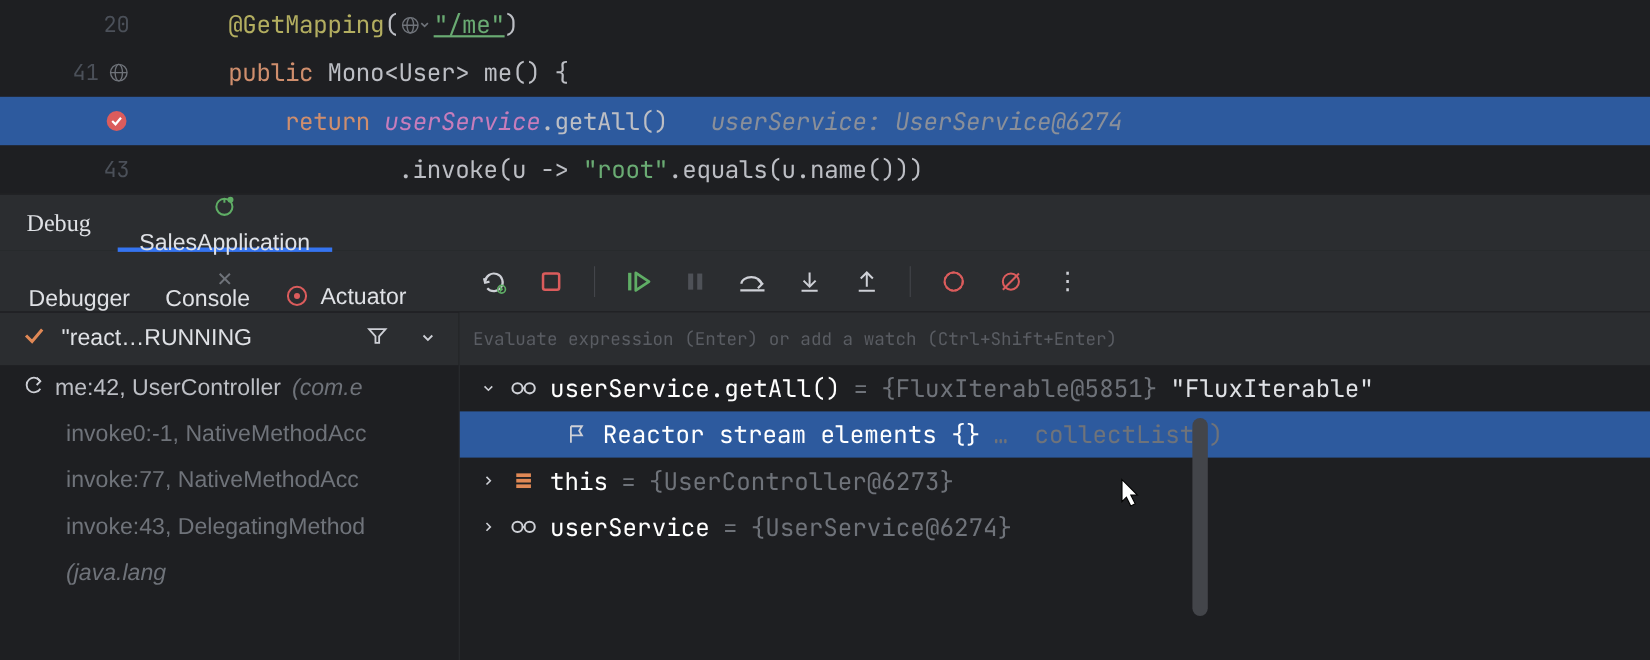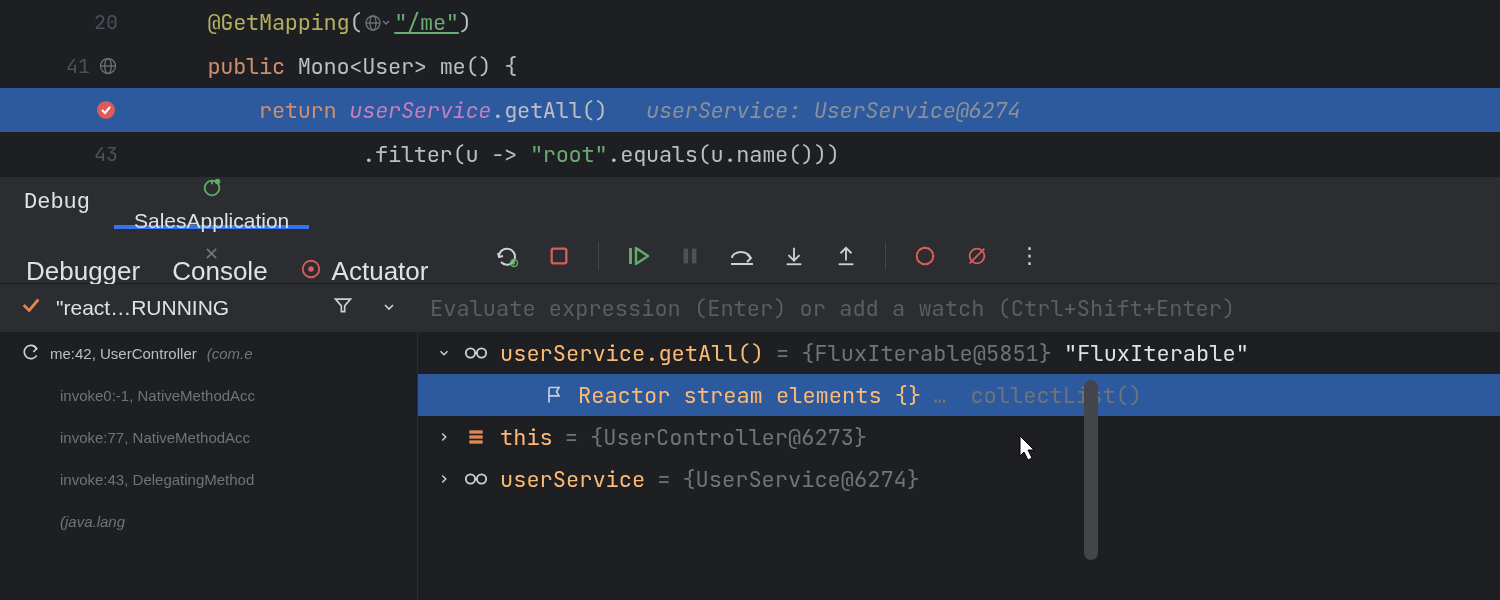--- a/index.html
+++ b/index.html
@@ -104,7 +104,7 @@
       </div>
       <div class="code-line">
         <div class="gutter">43</div>
-        <div class="code-content"><span class="tok-plain">                  .filter(</span><span class="tok-plain">u</span><span class="tok-plain"> -&gt; </span><span class="tok-str">"root"</span><span class="tok-plain">.equals(u.name()))</span></div>
+        <div class="code-content"><span class="tok-plain">                  .invoke(</span><span class="tok-plain">u</span><span class="tok-plain"> -&gt; </span><span class="tok-str">"root"</span><span class="tok-plain">.equals(u.name()))</span></div>
       </div>
     </div>
 </div>

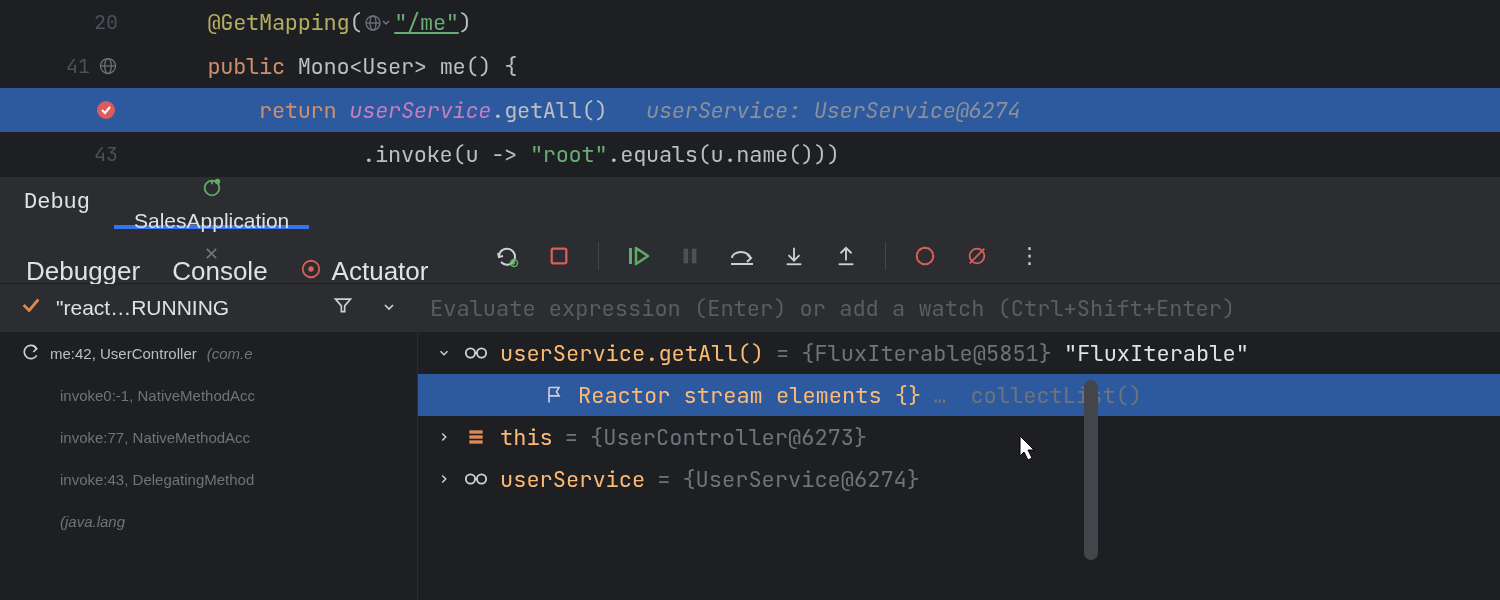--- a/index.html
+++ b/index.html
@@ -28,7 +28,7 @@
 .tok-fn { color: #bcbec4; }
 
 .debug-header { display: flex; align-items: center; background: #2b2d30; height: 52px; border-top: 1px solid #1e1f22; }
-.debug-title { padding: 0 24px; font-size: 22px; color: #dfe1e5; font-weight: 500; font-family: Liberation Mono, monospace; }
+.debug-title { padding: 0 24px; font-size: 22px; color: #dfe1e5; font-weight: 500; font-family: Liberation Serif, serif; }
 .debug-tab { display: flex; align-items: center; padding: 0 20px; height: 52px; gap: 10px; border-bottom: 4px solid #3574f0; font-family: -apple-system, 'Segoe UI', sans-serif; font-size: 21px; color: #dfe1e5; flex-direction: column; }
 .debug-tab .close { color: #6f737a; font-size: 18px; }
 

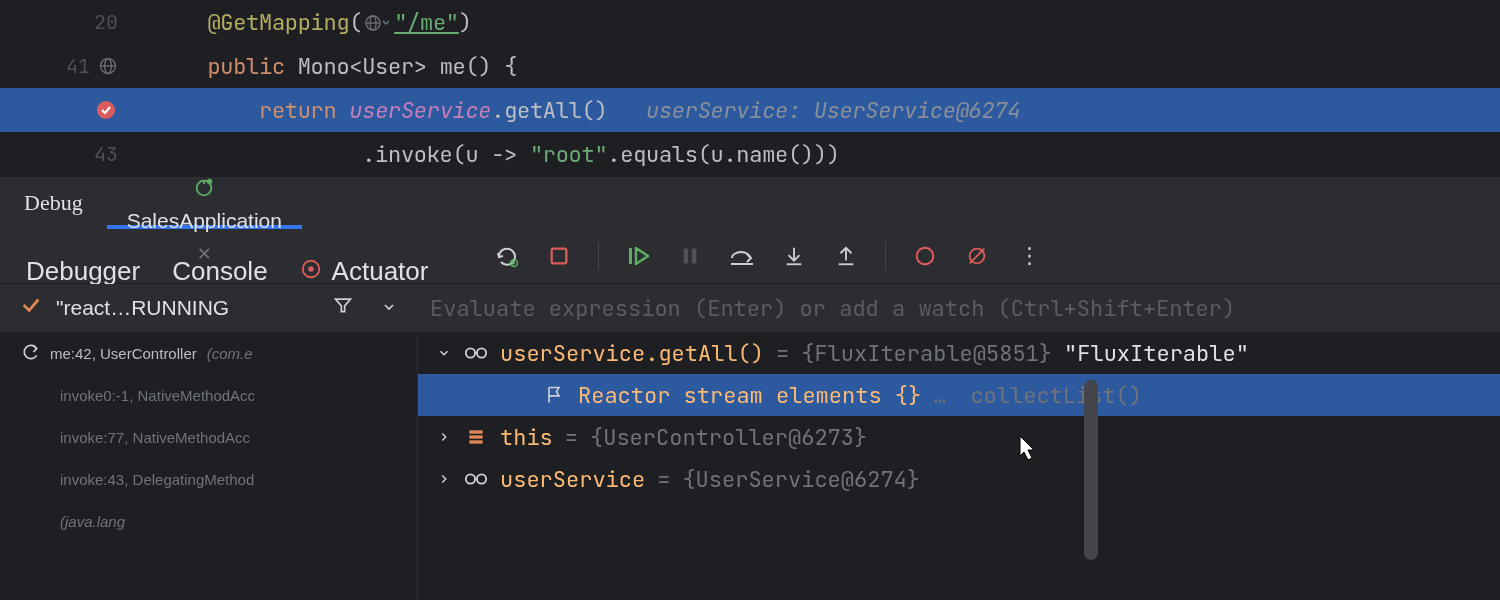--- a/index.html
+++ b/index.html
@@ -33,7 +33,7 @@
 .debug-tab .close { color: #6f737a; font-size: 18px; }
 
 .debug-subheader { display: flex; align-items: center; background: #2b2d30; height: 56px; padding: 0 24px; gap: 28px; border-bottom: 1px solid #1e1f22; }
-.sub-tab { font-family: -apple-system, 'Segoe UI', sans-serif; font-size: 26px; color: #dfe1e5; padding: 0 2px; margin-top: 32px; }
+.sub-tab { font-family: -apple-system, 'Segoe UI', sans-serif; font-size: 21px; color: #dfe1e5; padding: 0 2px; margin-top: 32px; }
 .sub-tab.active { border-bottom: 3px solid #3574f0; padding-bottom: 13px; margin-bottom: -16px; }
 .actuator { display: flex; align-items: flex-start; gap: 10px; }
 .toolbar { display: flex; align-items: center; gap: 26px; margin-left: 36px; }

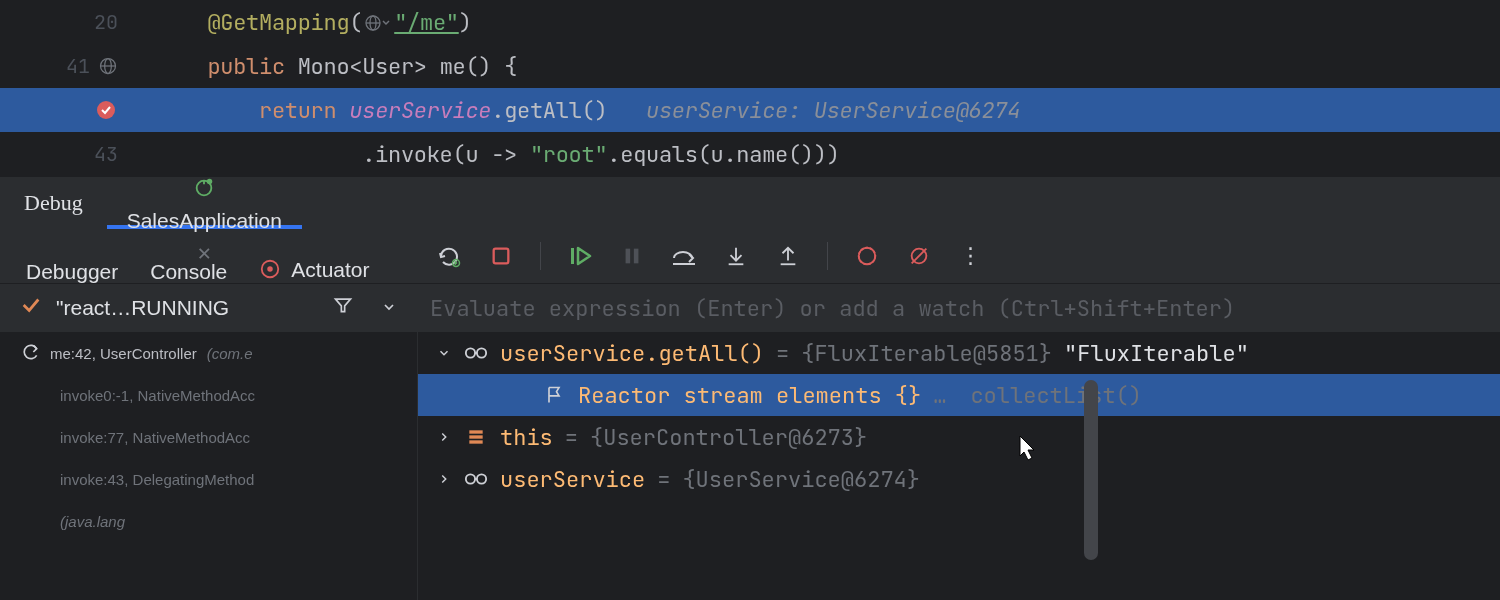--- a/index.html
+++ b/index.html
@@ -50,7 +50,7 @@
 .scrollbar { position: absolute; right: 402px; width: 14px; height: 180px; top: 380px; background: #43454a; border-radius: 7px; }
 
 .vars-panel { flex: 1; display: flex; flex-direction: column; }
-.eval-input { height: 48px; display: flex; align-items: center; padding: 0 12px; color: #5a5d63; font-size: 22px; background: #2b2d30; }
+.eval-input { height: 48px; display: flex; align-items: center; padding: 0 12px; color: #5a5d63; font-size: 16px; background: #2b2d30; }
 .var-row { display: flex; align-items: center; height: 42px; padding: 0 18px; gap: 12px; font-size: 22px; }
 .var-row.selected { background: #2d5a9e; }
 .var-arrow { width: 16px; display: inline-flex; justify-content: center; color: #bcbec4; }

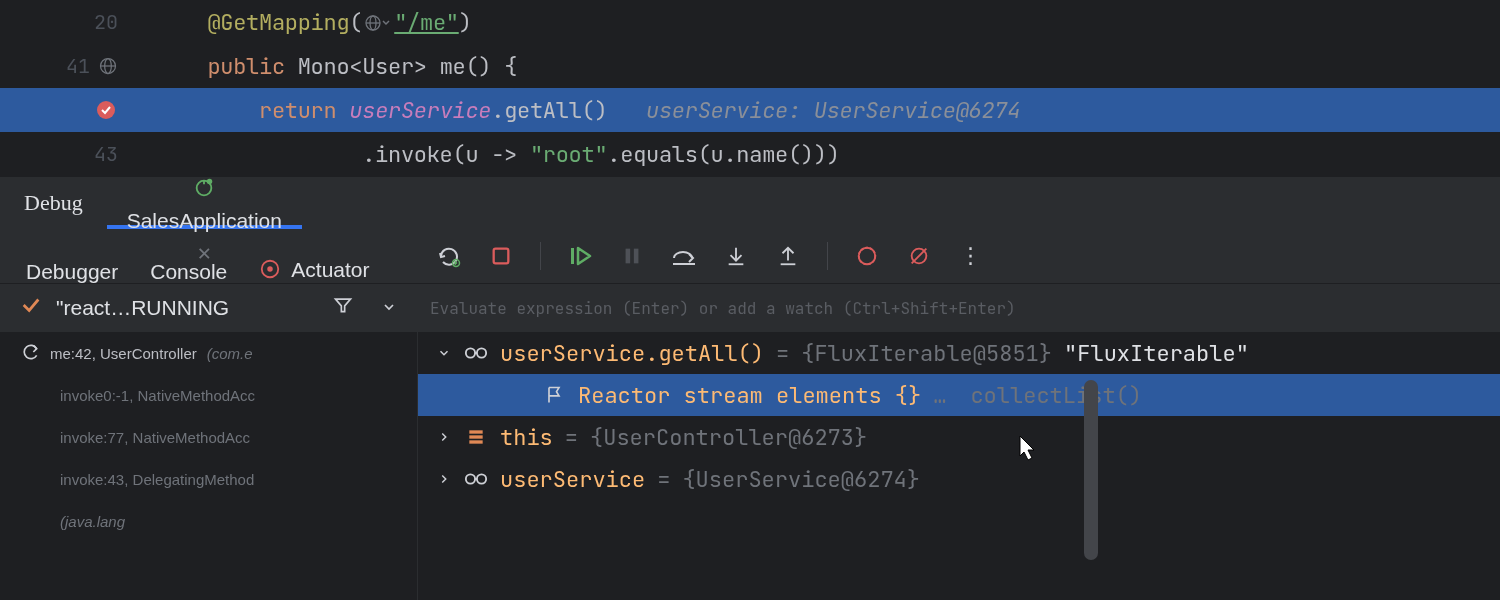--- a/index.html
+++ b/index.html
@@ -44,7 +44,7 @@
 .frames-panel { width: 418px; background: #1e1f22; border-right: 1px solid #2b2d30; overflow: hidden; }
 .thread-row { display: flex; align-items: center; height: 48px; padding: 0 20px; gap: 14px; background: #2b2d30; }
 .thread-status { color: #dfe1e5; font-size: 21px; font-family: -apple-system, 'Segoe UI', sans-serif; }
-.frame-row { display: flex; align-items: center; height: 42px; padding: 0 20px 0 20px; gap: 10px; font-size: 15px; font-family: -apple-system, 'Segoe UI', sans-serif; color: #bcbec4; white-space: nowrap; overflow: hidden; }
+.frame-row { display: flex; align-items: center; height: 42px; padding: 0 20px 0 20px; gap: 10px; font-size: 21px; font-family: -apple-system, 'Segoe UI', sans-serif; color: #bcbec4; white-space: nowrap; overflow: hidden; }
 .frame-row.dim { color: #6f737a; }
 .frame-row .pkg { font-style: italic; color: #6f737a; }
 .scrollbar { position: absolute; right: 402px; width: 14px; height: 180px; top: 380px; background: #43454a; border-radius: 7px; }

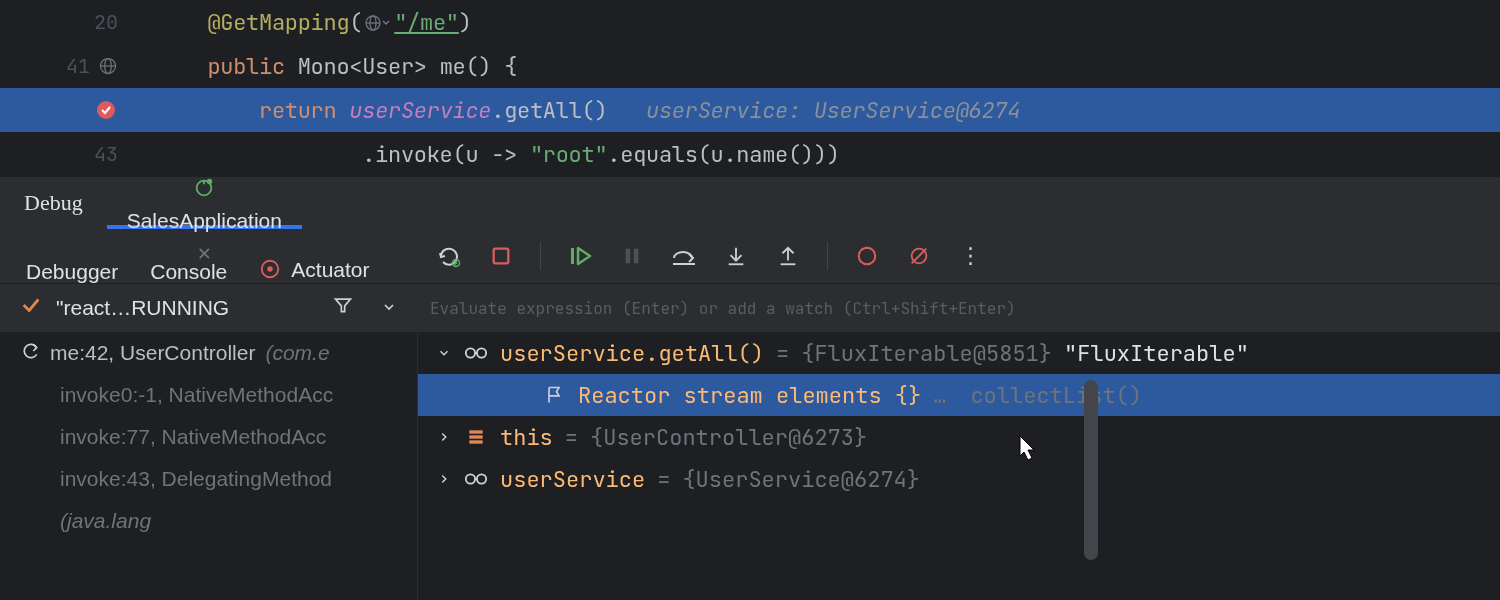--- a/index.html
+++ b/index.html
@@ -55,7 +55,7 @@
 .var-row.selected { background: #2d5a9e; }
 .var-arrow { width: 16px; display: inline-flex; justify-content: center; color: #bcbec4; }
 .var-icon { display: inline-flex; width: 24px; justify-content: center; }
-.var-name { color: #fdba74; }
+.var-name { color: #ffffff; }
 .var-eq { color: #6f737a; }
 .var-value { color: #6f737a; }
 .var-str { color: #dfe1e5; }

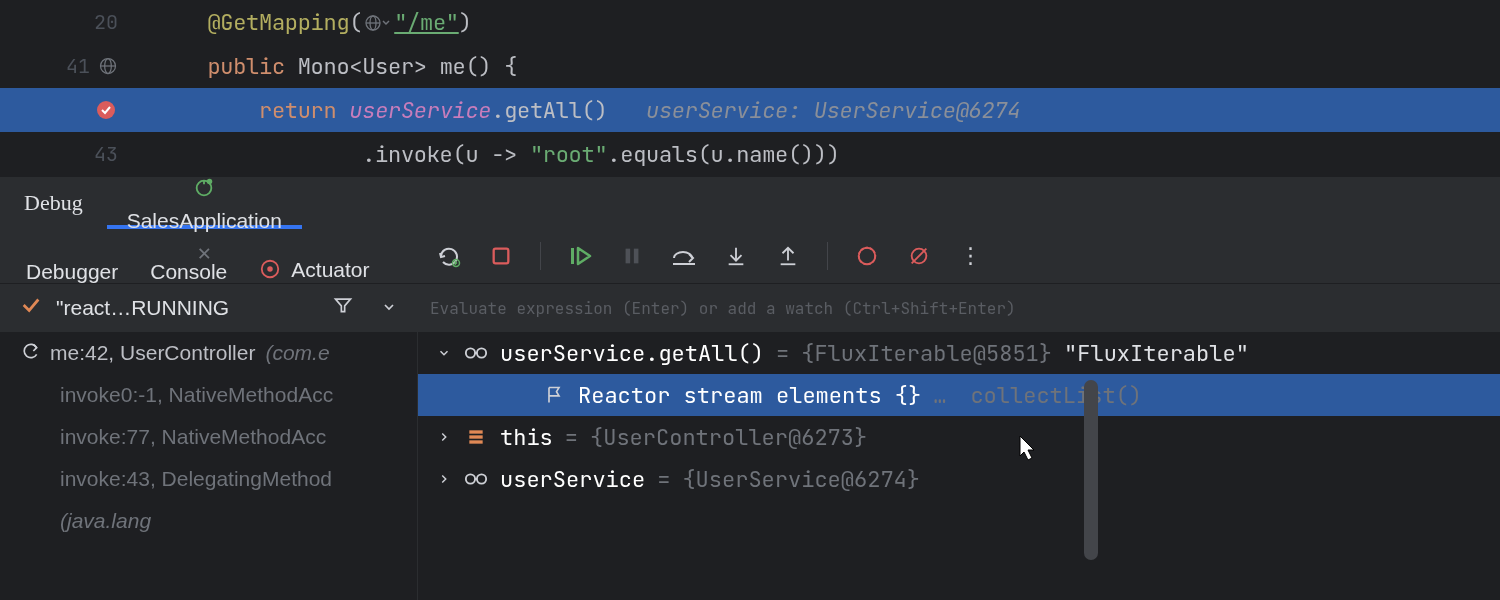--- a/index.html
+++ b/index.html
@@ -276,7 +276,7 @@
           <span class="var-value">{FluxIterable@5851} </span>
           <span class="var-str">"FluxIterable"</span>
         </div>
-        <div class="var-row selected" style="padding-left: 96px;">
+        <div class="var-row selected" style="padding-left: 66px;">
           <span class="var-arrow"></span>
           <span class="var-icon">
             <svg width="20" height="20" viewBox="0 0 24 24">

